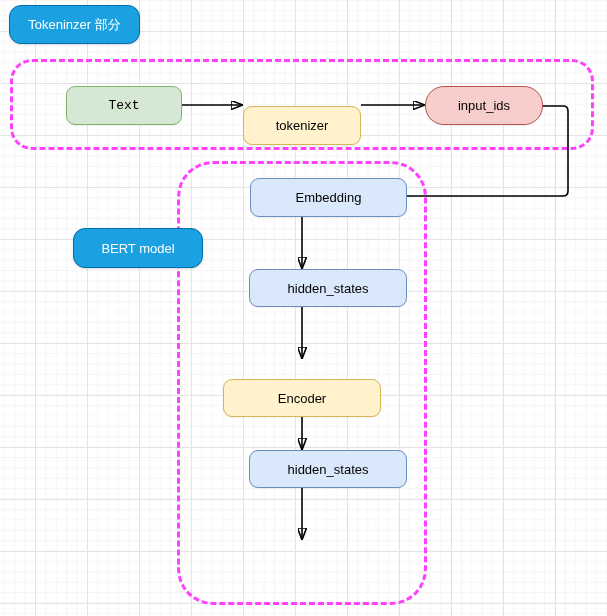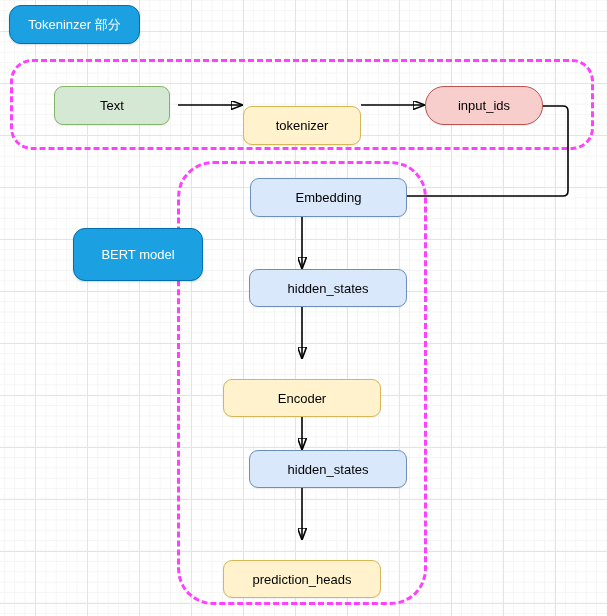--- a/index.html
+++ b/index.html
@@ -79,7 +79,7 @@
     box-shadow: 0 1px 2px rgba(0,0,0,0.15);
   }
   
-  .n-text             { left: 54px;  top: 86px;  width: 116px; height: 39px; }
+  .n-text             { left: 66px;  top: 86px;  width: 116px; height: 39px; font-family: Liberation Mono, monospace; }
   .n-tokenizer        { left: 243px; top: 86px;  width: 118px; height: 39px; }
   .n-input-ids        { left: 425px; top: 86px;  width: 118px; height: 39px; }
   .n-embedding        { left: 224px; top: 178px; width: 157px; height: 39px; }

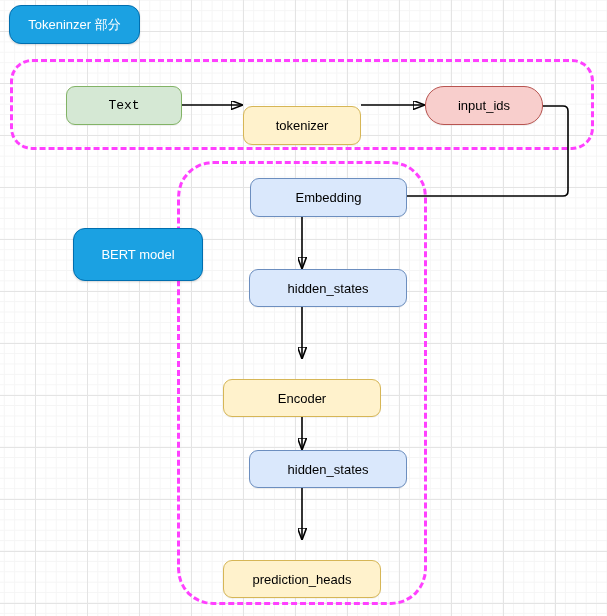--- a/index.html
+++ b/index.html
@@ -88,7 +88,7 @@
   .n-hidden-states-2  { left: 223px; top: 450px; width: 158px; height: 38px; }
   .n-prediction-heads { left: 223px; top: 540px; width: 158px; height: 38px; }
   .l-tokenizer-section { left: 9px;  top: 5px;   width: 131px; height: 39px; }
-  .l-bert-section      { left: 73px; top: 228px; width: 130px; height: 53px; }
+  .l-bert-section      { left: 73px; top: 228px; width: 130px; height: 40px; }
 </style>
 </head>
 <body>

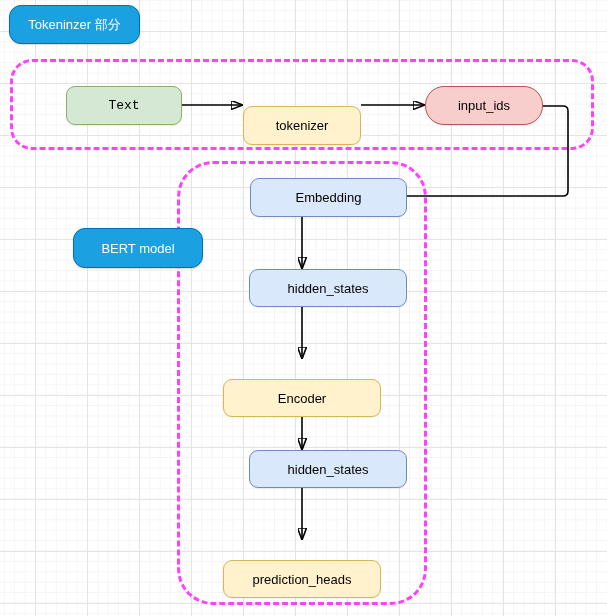--- a/index.html
+++ b/index.html
@@ -134,9 +134,6 @@
   <div class="node blue n-hidden-states-2">
     <span>hidden_states</span>
   </div>
-  <div class="node yellow n-prediction-heads">
-    <span>prediction_heads</span>
-  </div>
 
   <div class="section-label l-tokenizer-section">
     <span>Tokeninzer 部分</span>

